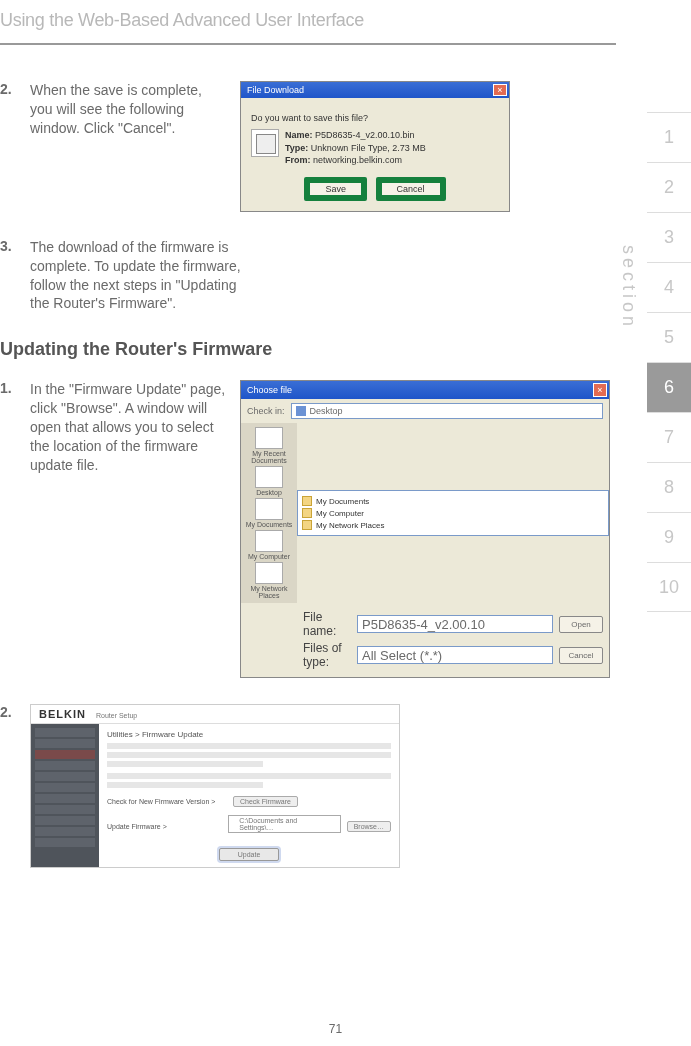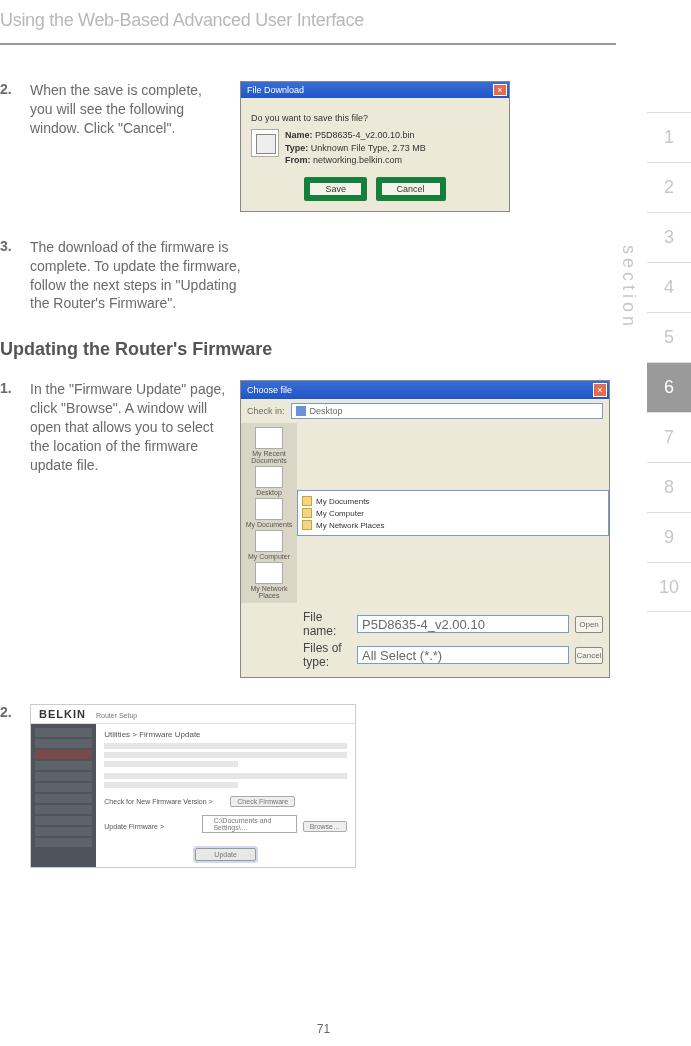--- a/index.html
+++ b/index.html
@@ -149,7 +149,7 @@
     font-size:13px;padding:8px 4px;display:flex;align-items:center;
   }
   .dlg2 .brow .btn{
-    width:28px;height:17px;border:1px solid #888;background:#f5f2e7;
+    width:44px;height:17px;border:1px solid #888;background:#f5f2e7;
     border-radius:2px;font-size:8px;display:flex;align-items:center;justify-content:center;
   }
   

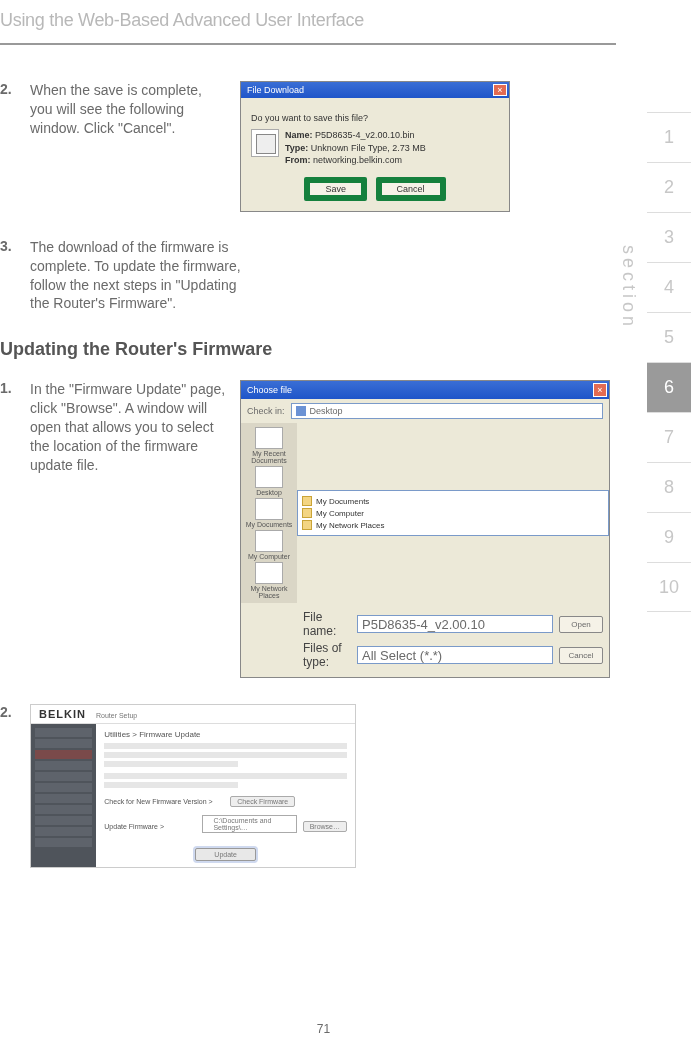--- a/index.html
+++ b/index.html
@@ -154,7 +154,7 @@
   }
   
   .router {
-    width:326px;border:1px solid #ccc;font-size:7px;background:#fff;
+    width:370px;border:1px solid #ccc;font-size:7px;background:#fff;
   }
   .router .hdr{
     background:#fff;border-bottom:1px solid #ddd;padding:3px 8px;

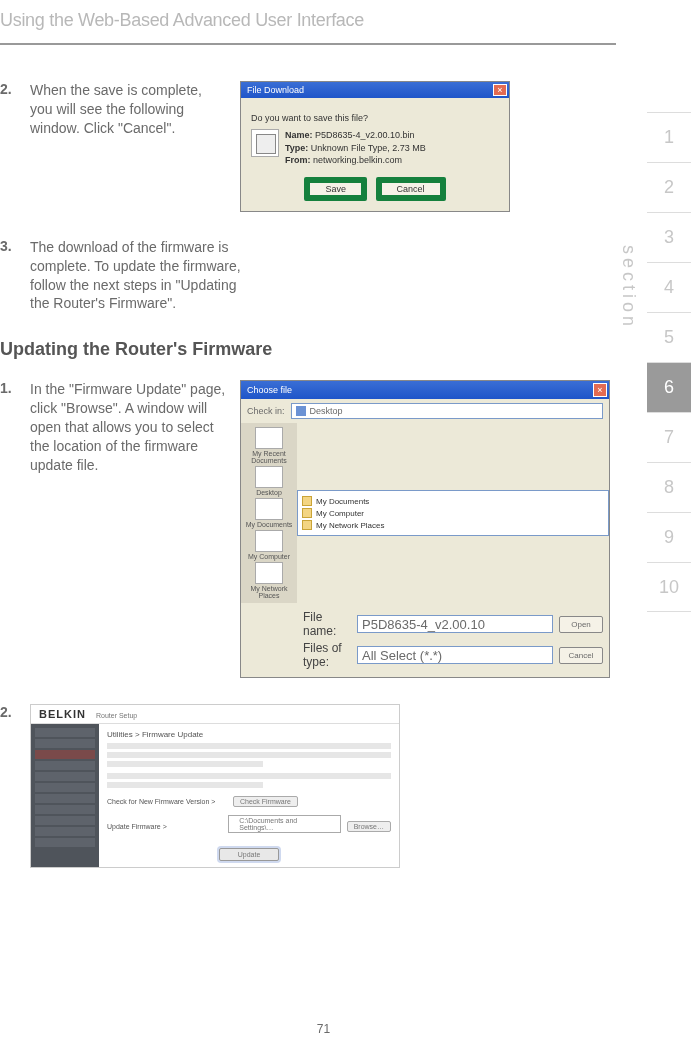--- a/index.html
+++ b/index.html
@@ -217,7 +217,7 @@
   }
   .pagenum{
     position:absolute;
-    bottom:10px; left:4px; width:639px; text-align:center;
+    bottom:10px; left:16px; width:639px; text-align:center;
     font-size:12px; color:#6a6a6a;
   }
   .para-block p { margin-top:8px; }

